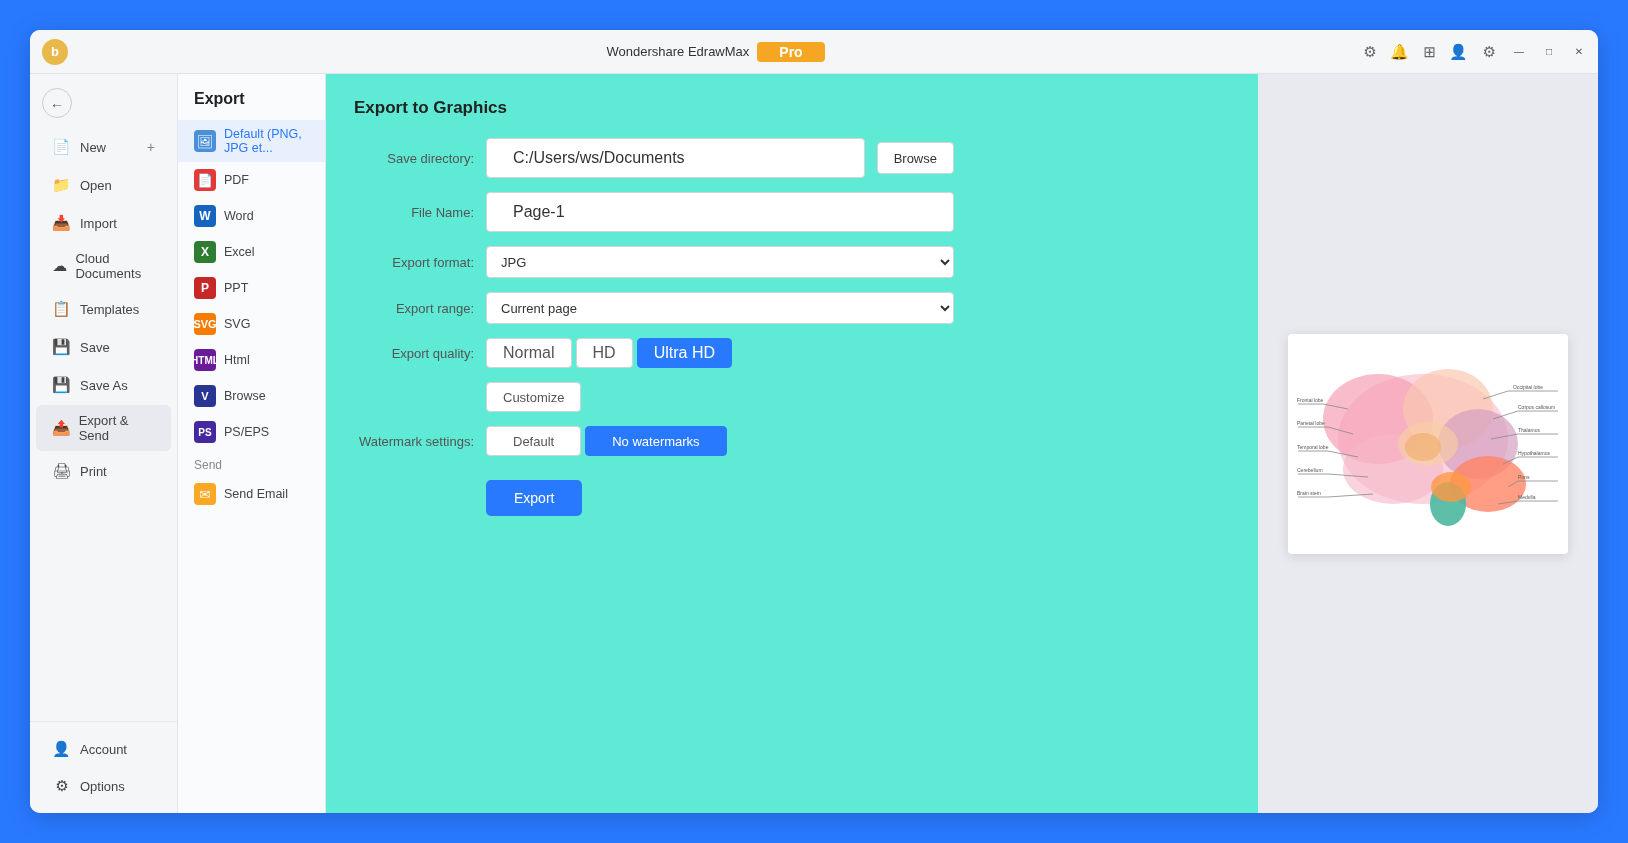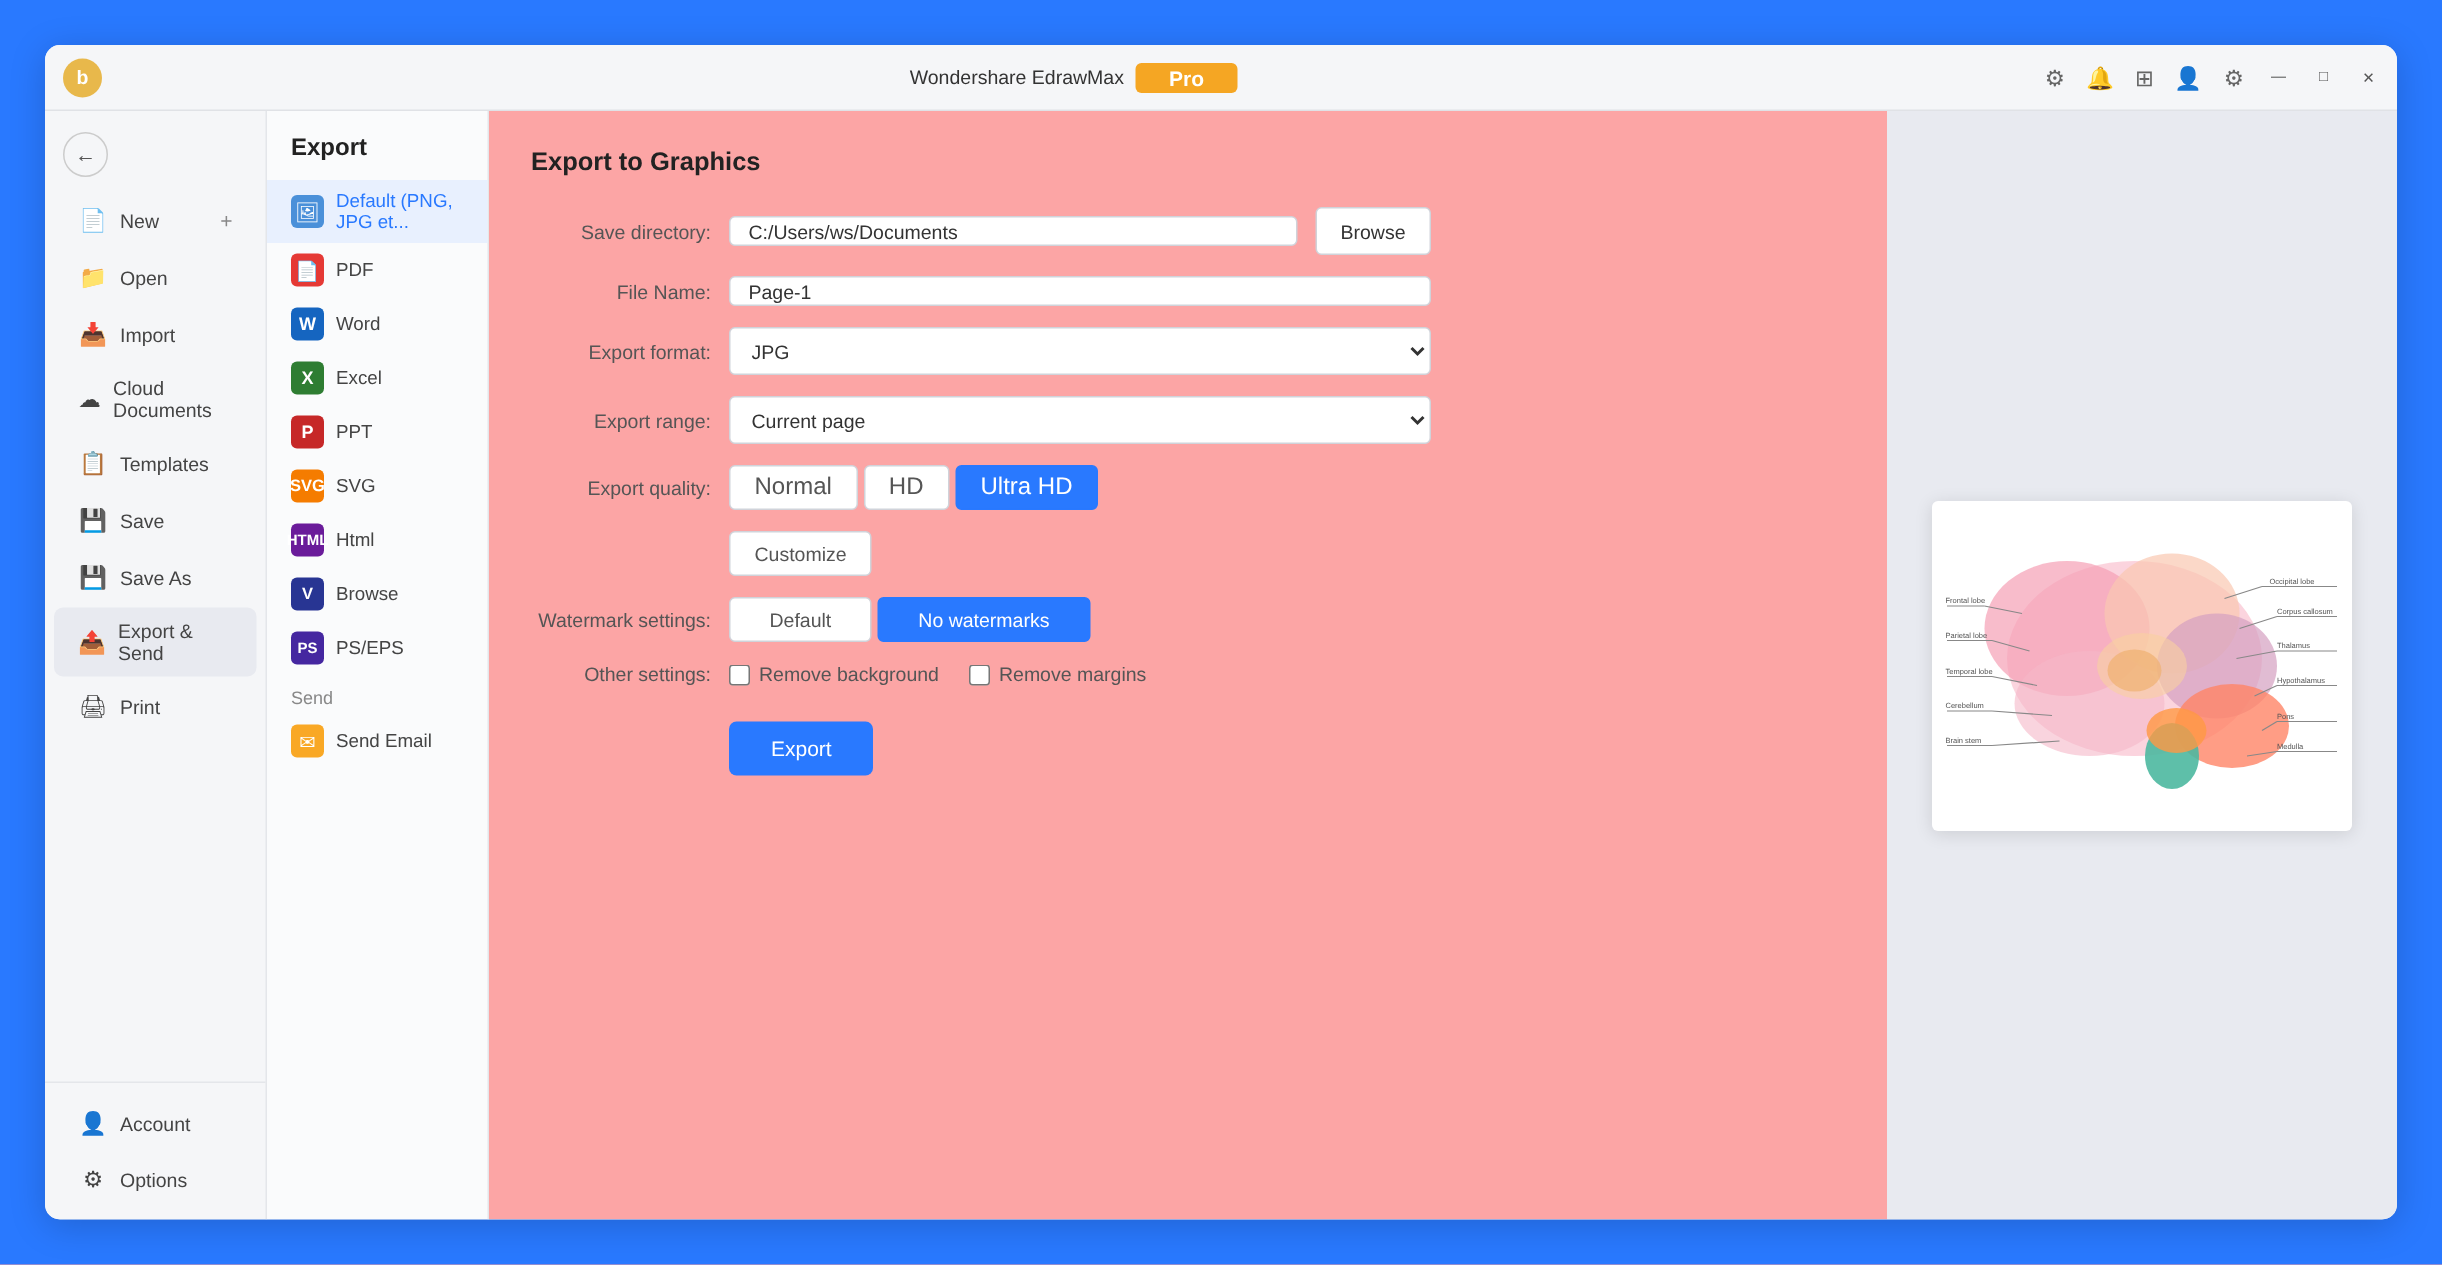--- a/index.html
+++ b/index.html
@@ -210,7 +210,7 @@
     
     .main-content {
       flex: 1;
-      background: #fca5a5;
+      background: #5eead4;
       padding: 24px 28px;
       overflow-y: auto;
     }

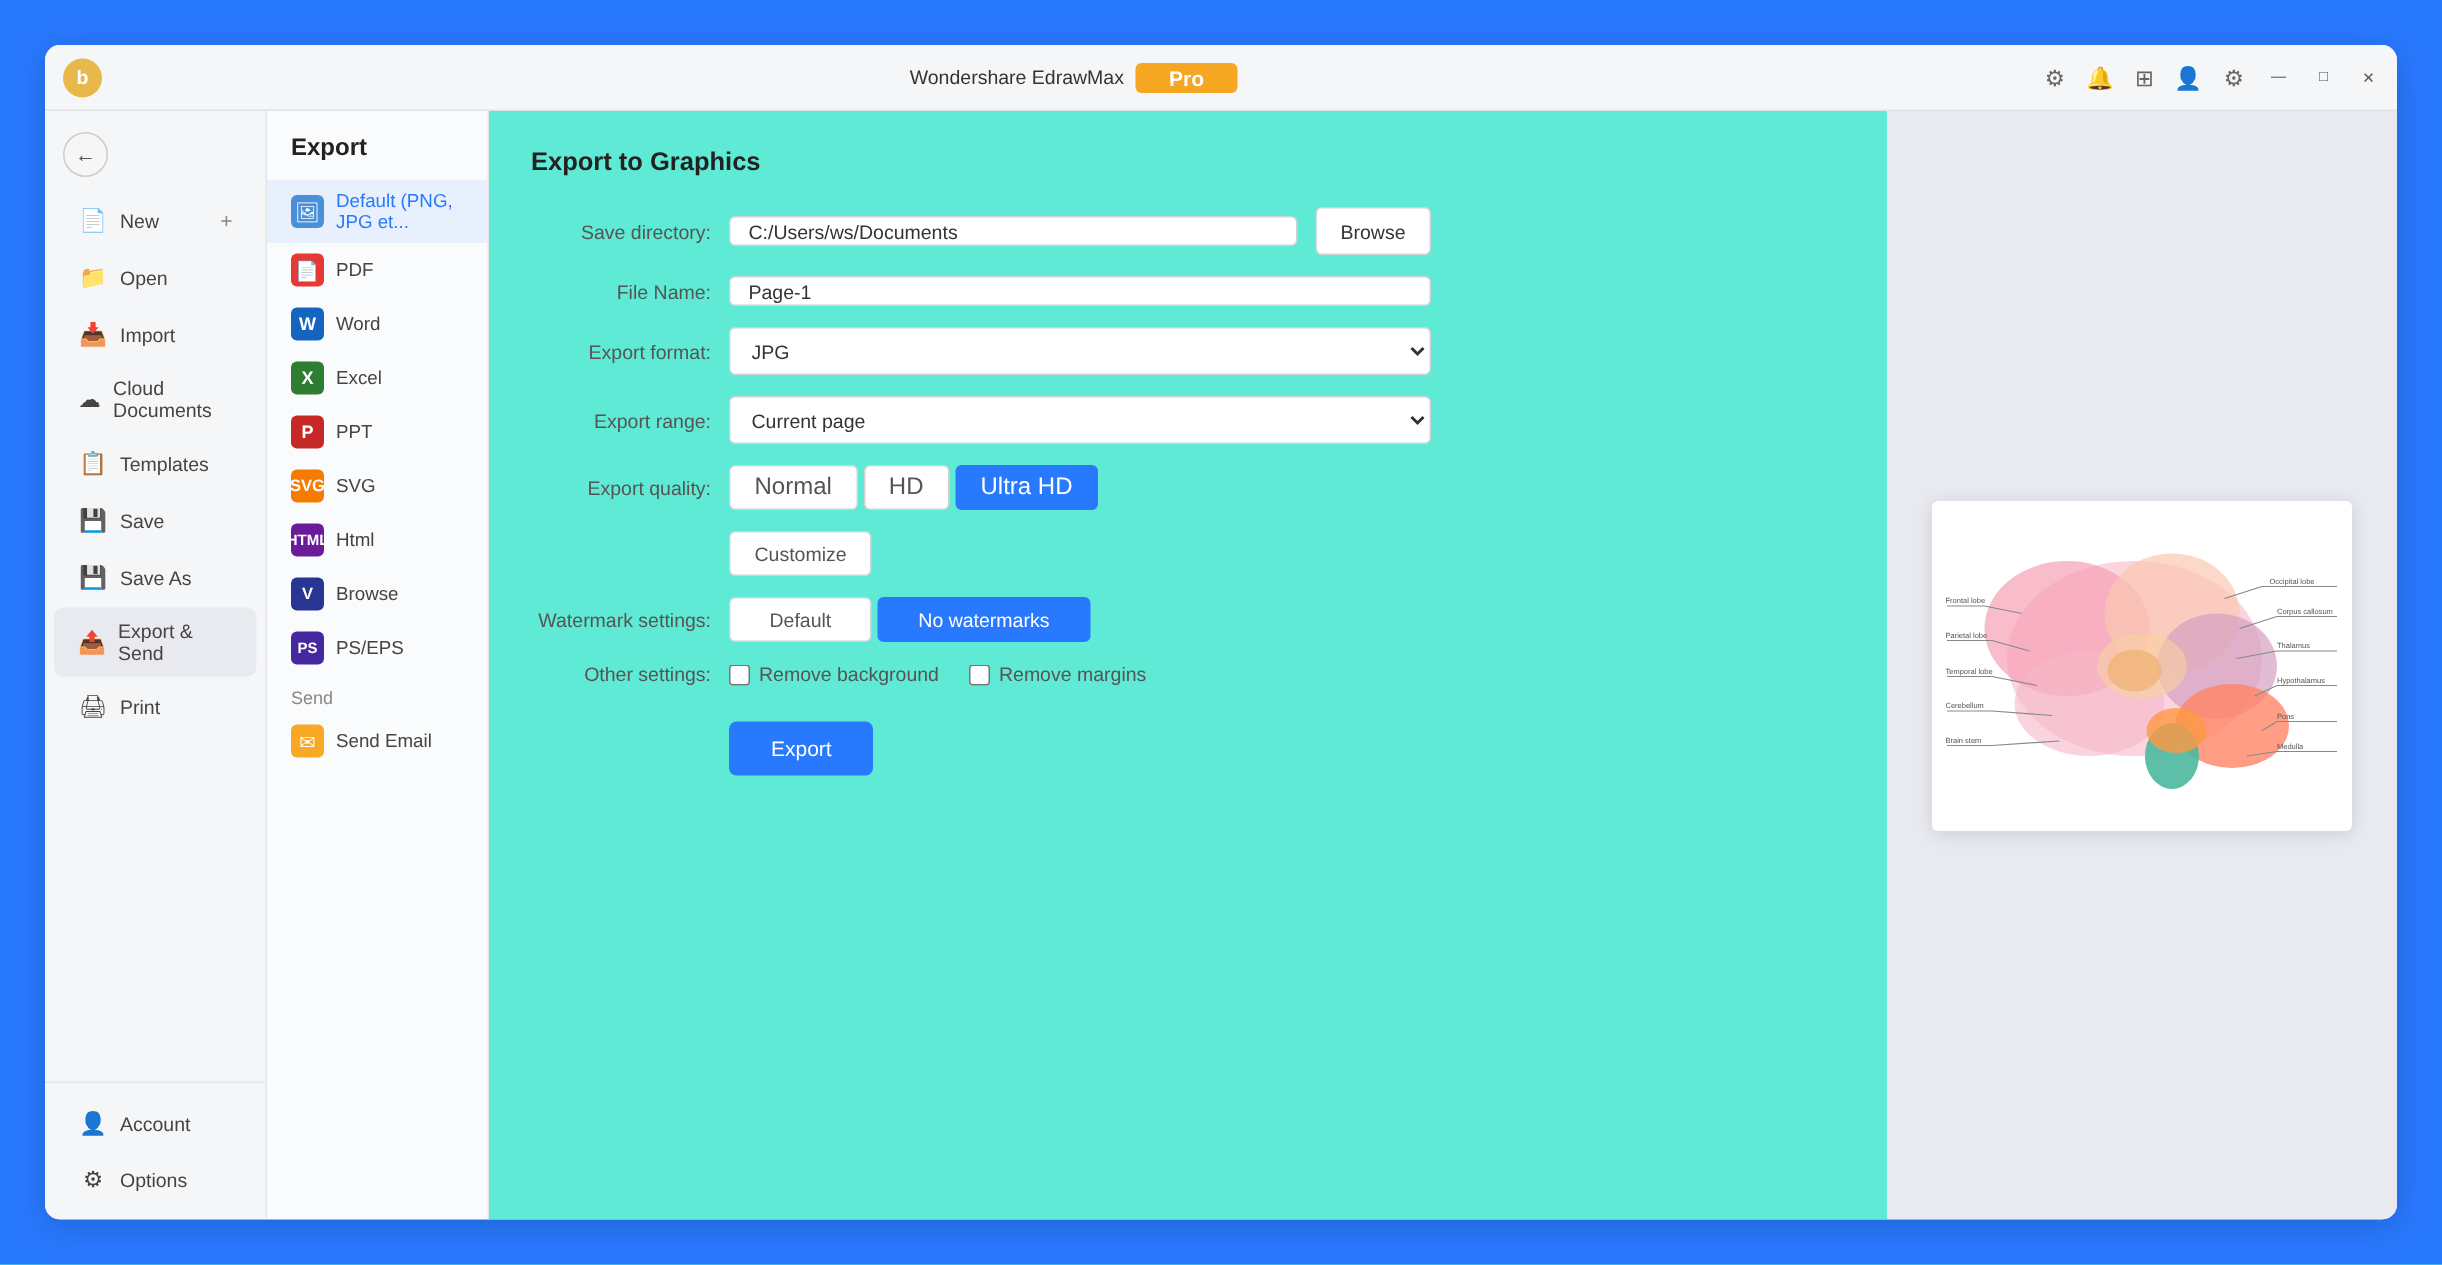--- a/index.html
+++ b/index.html
@@ -240,11 +240,11 @@
     }
     .form-input {
       flex: 1;
-      height: 20px;
+      height: 40px;
       border: 1px solid #d0d3da;
       border-radius: 4px;
-      padding: 0 12px;
-      font-size: 13px;
+      padding: 0 26px;
+      font-size: 16px;
       background: #fff;
       color: #333;
       outline: none;

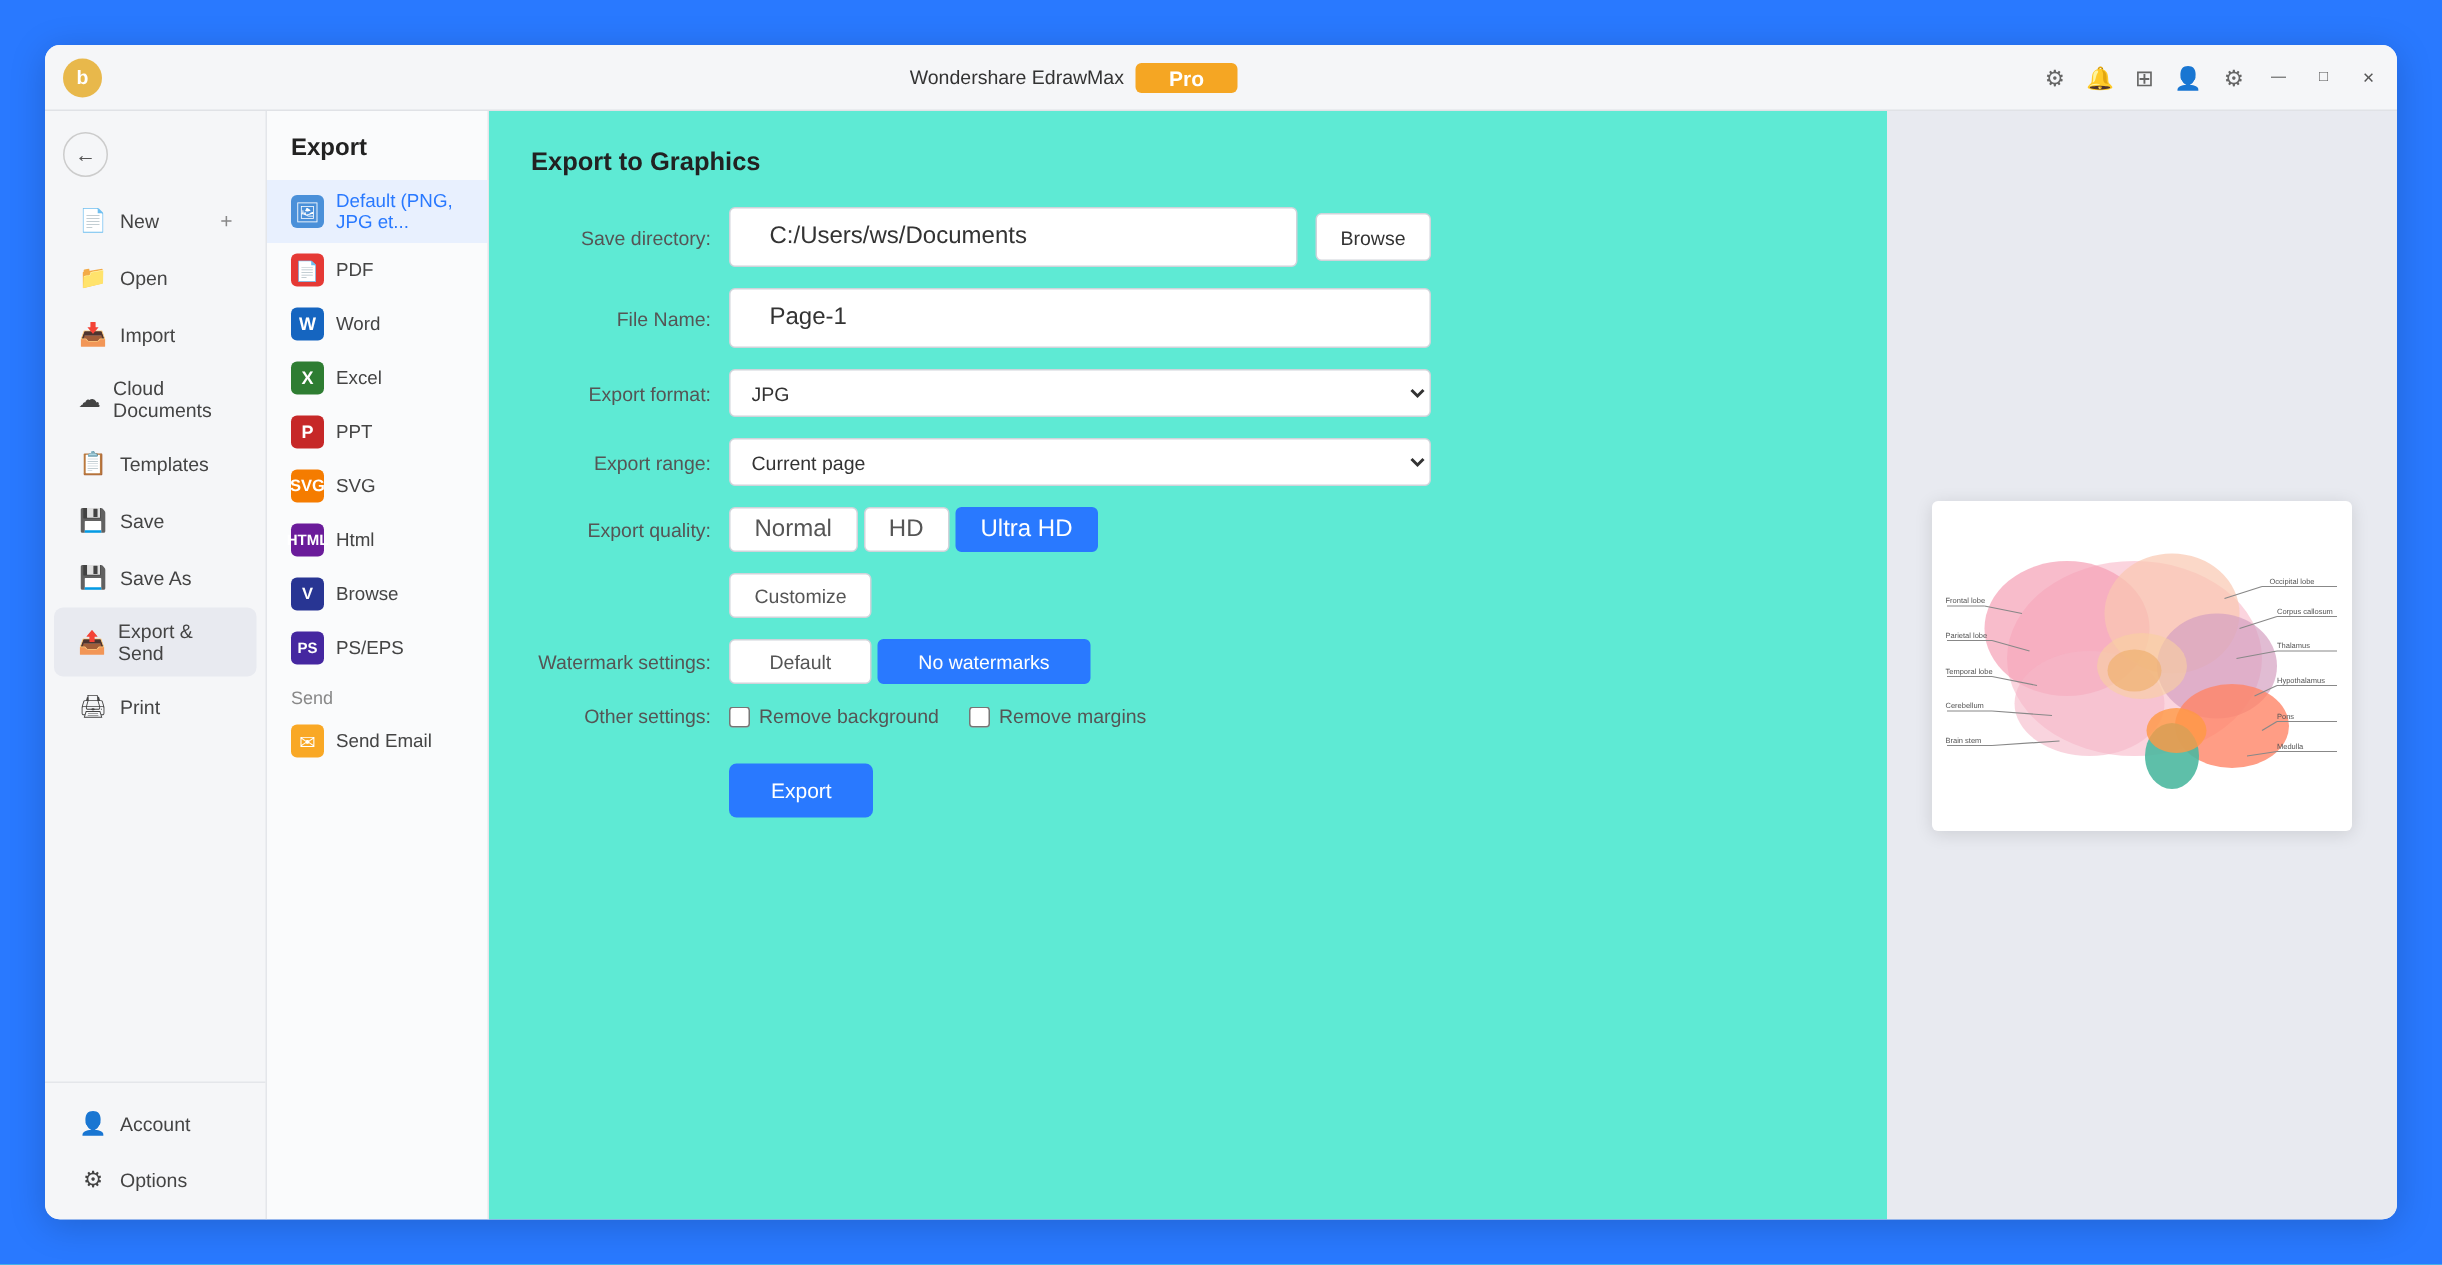--- a/index.html
+++ b/index.html
@@ -570,19 +570,6 @@
           </div>
         </div>
 
-        <div class="form-row">
-          <label class="form-label">Other settings:</label>
-          <div class="checkbox-group">
-            <label class="checkbox-label">
-              <input type="checkbox" style="">
-              <span>Remove background</span>
-            </label>
-            <label class="checkbox-label">
-              <input type="checkbox" style="">
-              <span>Remove margins</span>
-            </label>
-          </div>
-        </div>
 
         <div>
           <button class="export-btn">Export</button>

